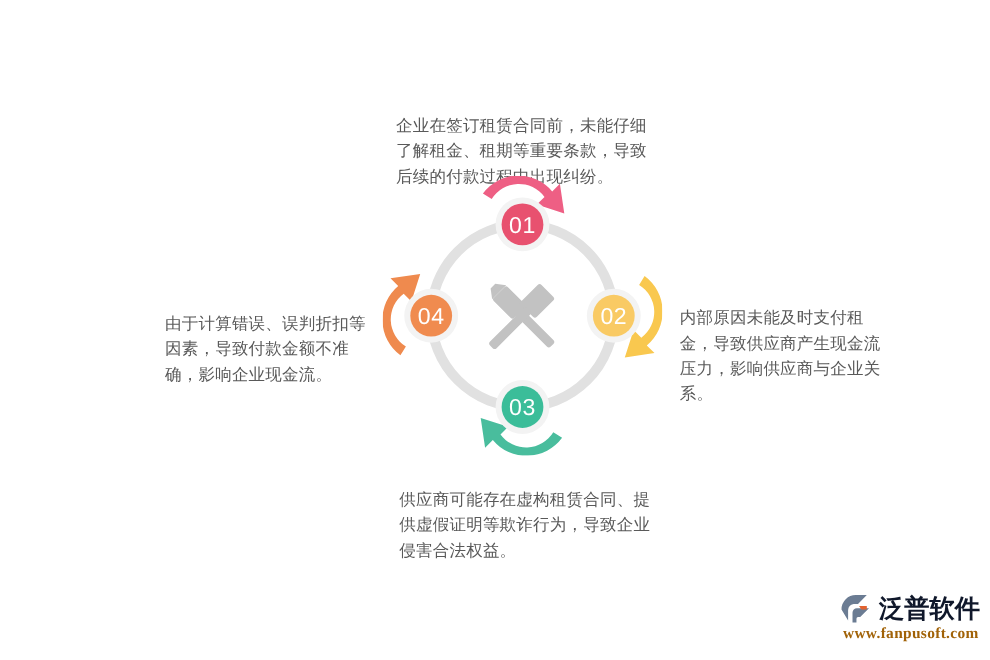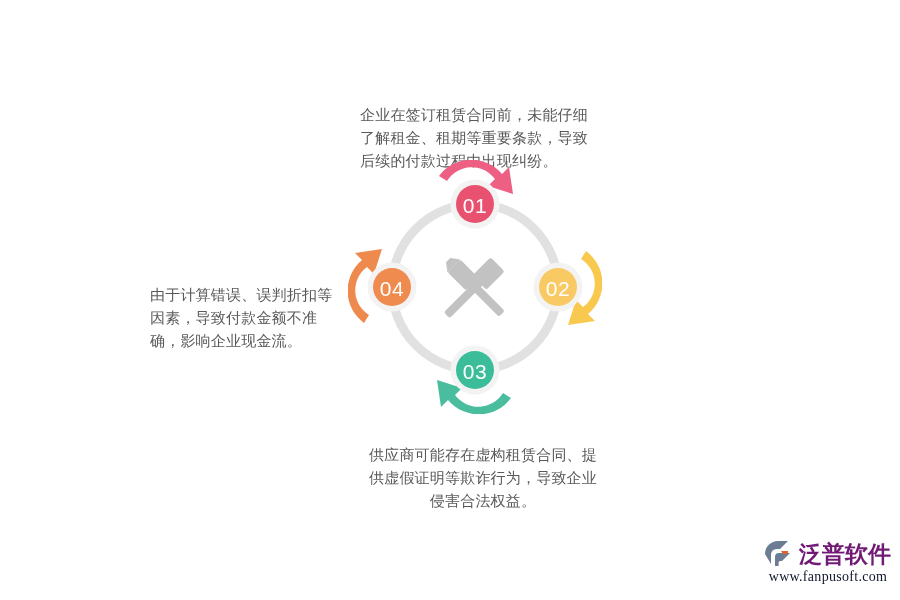--- a/index.html
+++ b/index.html
@@ -123,6 +123,7 @@
 
   <div class="desc" id="desc-01">企业在签订租赁合同前，未能仔细了解租金、租期等重要条款，导致后续的付款过程中出现纠纷。</div>
 
+  <div class="desc" id="desc-02">内部原因未能及时支付租金，导致供应商产生现金流压力，影响供应商与企业关系。</div>
 
   <div class="desc" id="desc-03">供应商可能存在虚构租赁合同、提供虚假证明等欺诈行为，导致企业侵害合法权益。</div>
 

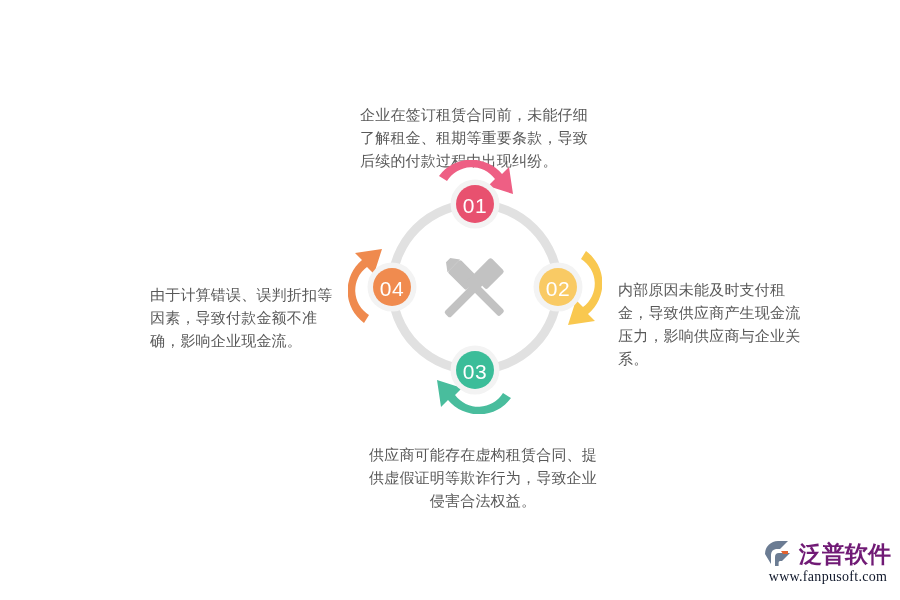--- a/index.html
+++ b/index.html
@@ -48,7 +48,7 @@
     left: 363px;
     top: 443px;
     width: 240px;
-    text-align: center;
+    text-align: left;
   }
   #desc-04 {
     left: 150px;

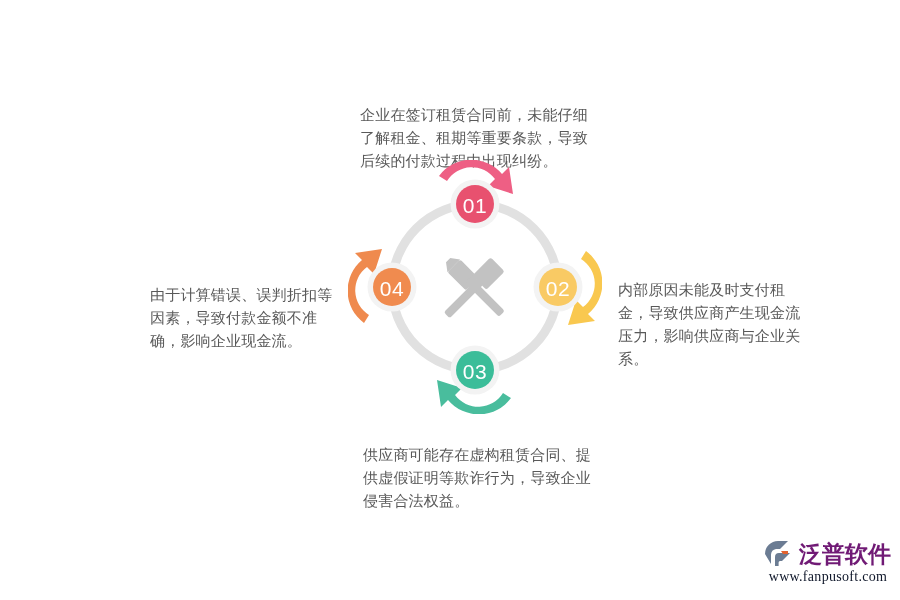--- a/index.html
+++ b/index.html
@@ -100,7 +100,7 @@
     font-family: "DejaVu Sans", "Liberation Sans", sans-serif;
     font-size: 23px;
     font-weight: bold;
-    color: #701a75;
+    color: #0f172a;
     letter-spacing: 0px;
     line-height: 28px;
     white-space: nowrap;

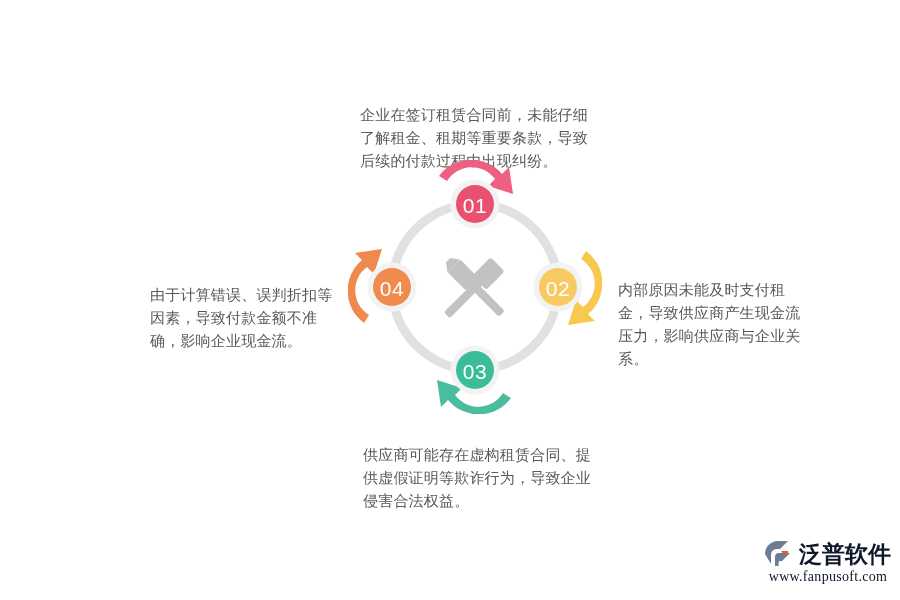--- a/index.html
+++ b/index.html
@@ -109,8 +109,8 @@
     margin-top: 1px;
     font-family: "Liberation Serif", "DejaVu Serif", serif;
     font-size: 14px;
-    font-weight: normal;
-    color: #0f172a;
+    font-weight: bold;
+    color: #a16207;
     letter-spacing: 0.3px;
     text-align: center;
     white-space: nowrap;

